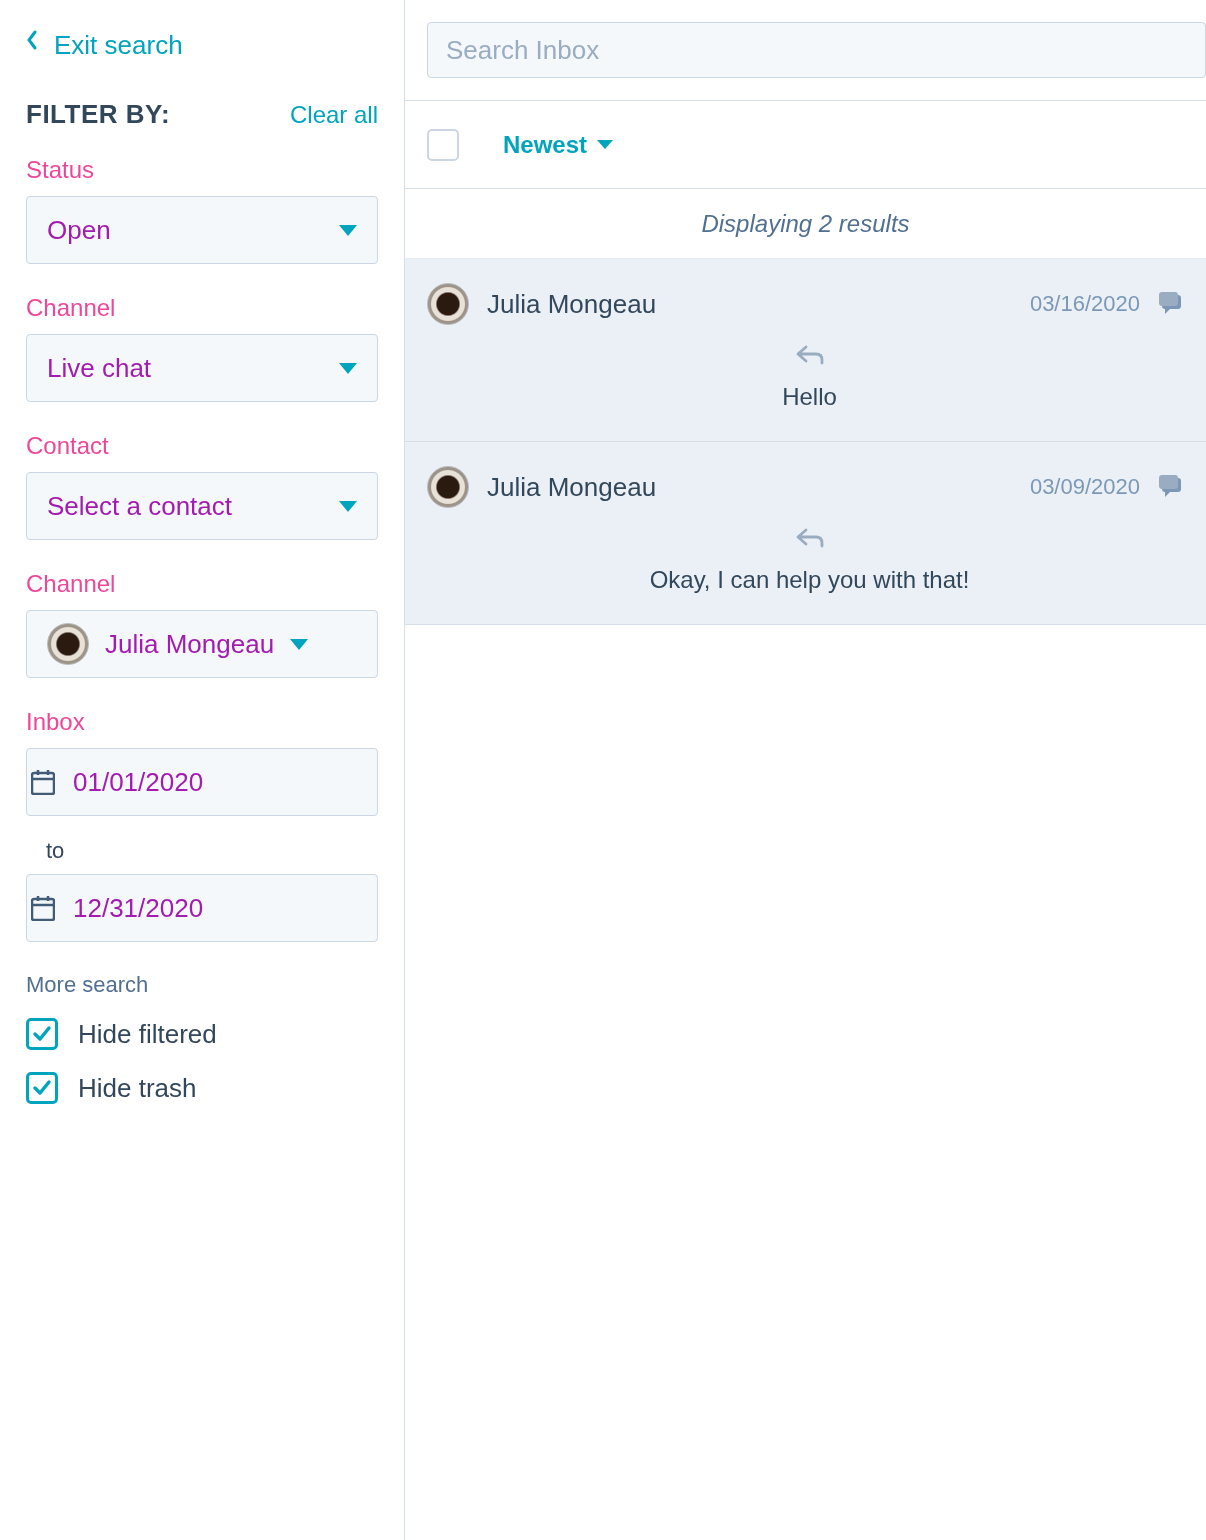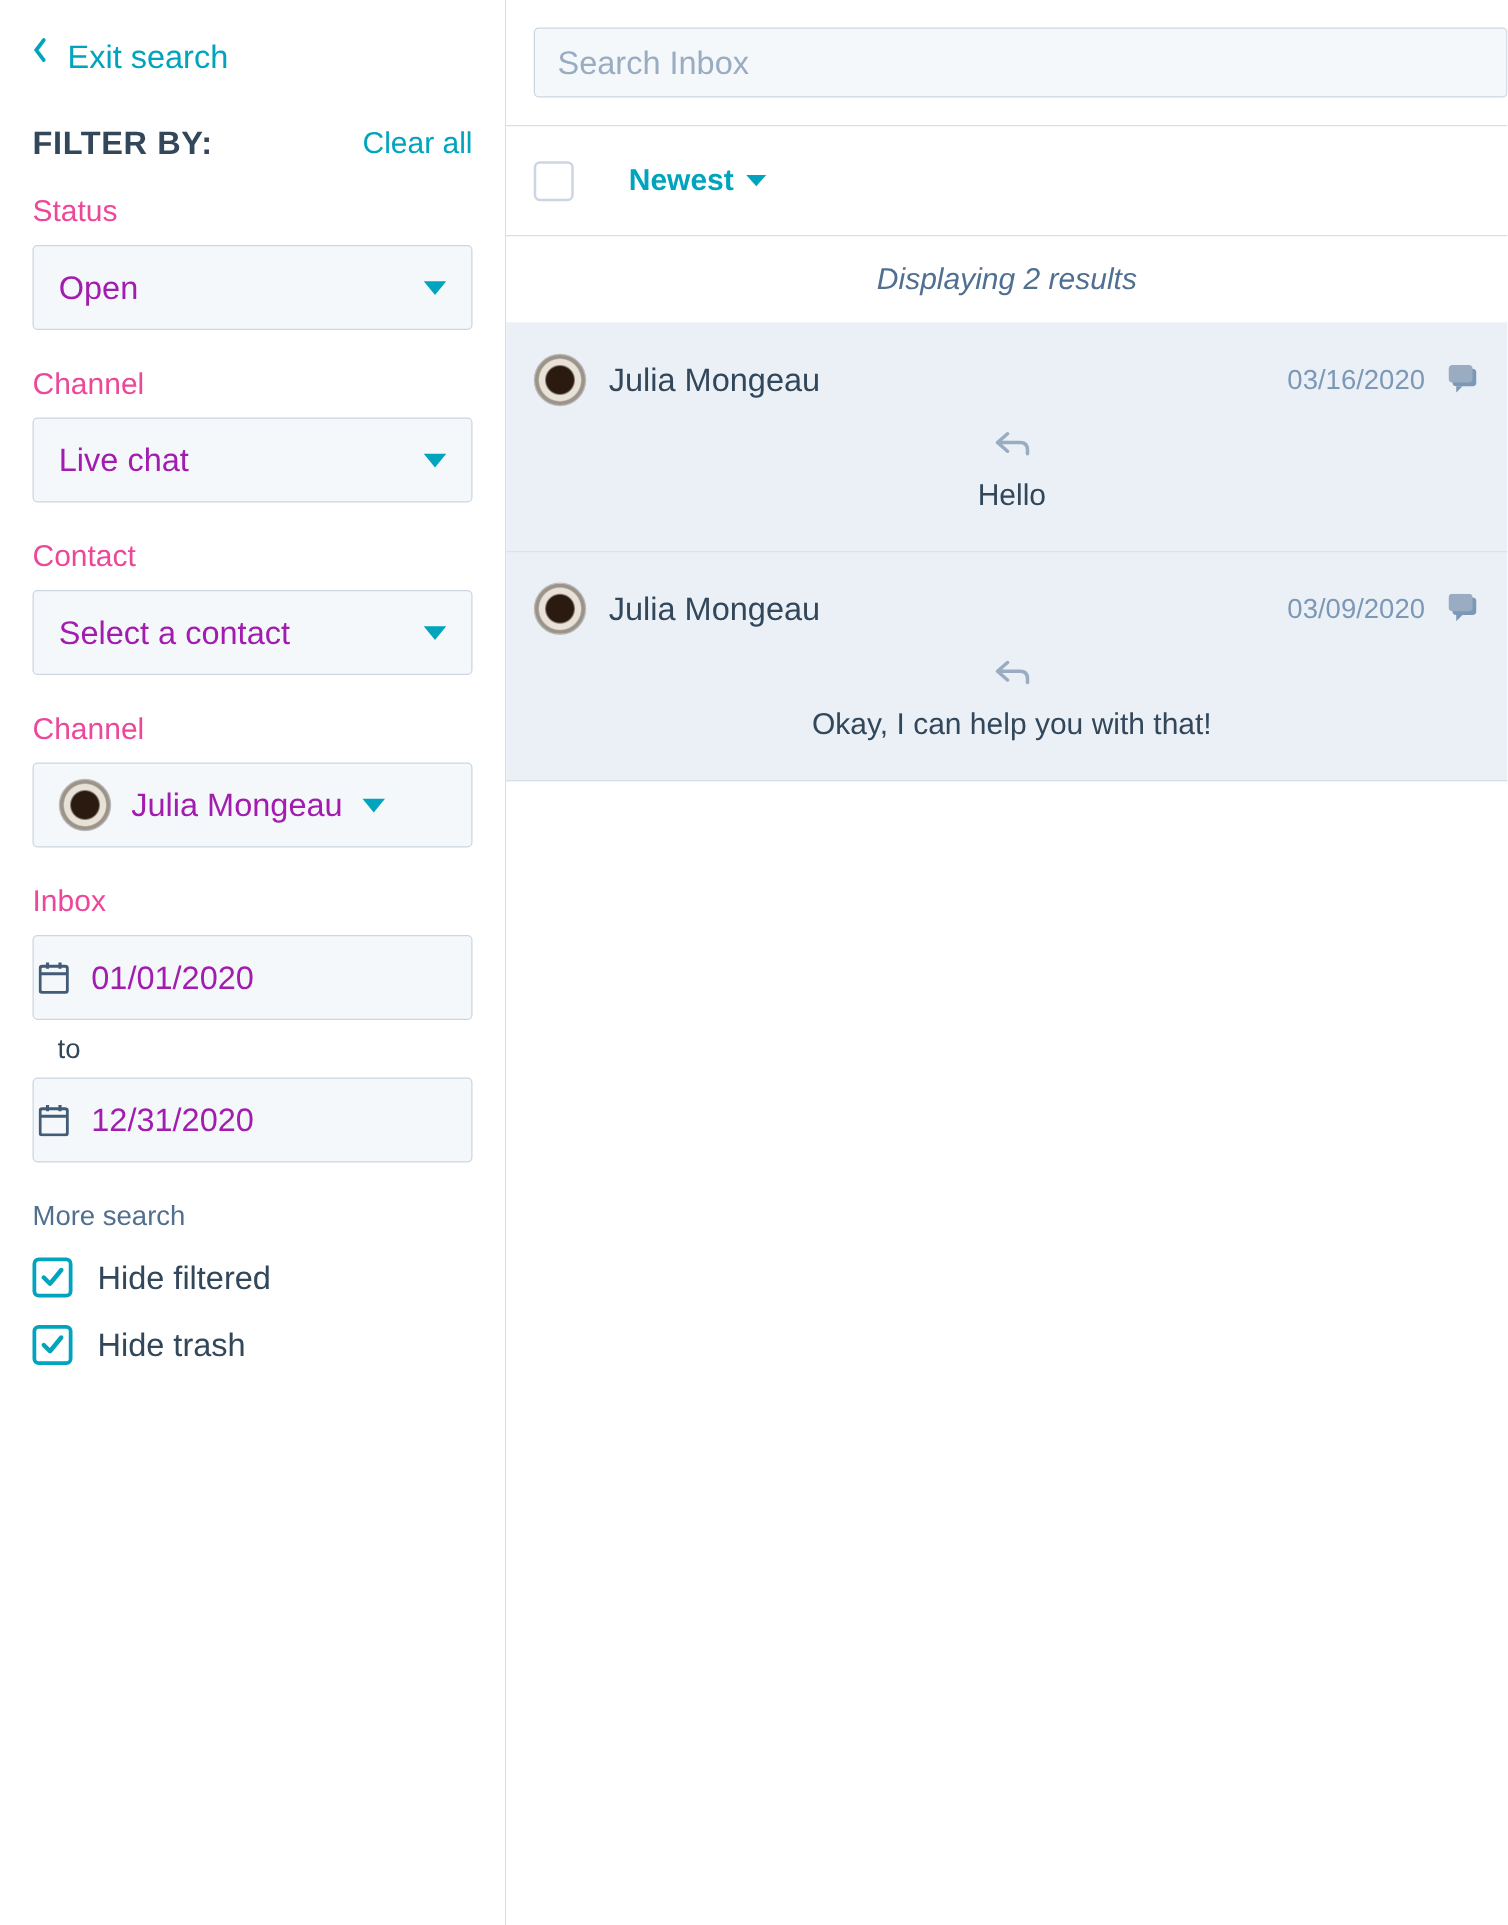--- a/index.html
+++ b/index.html
@@ -122,7 +122,7 @@
   .date-to {
     font-size: 22px;
     color: #33475b;
-    margin: 10px 0 10px 20px;
+    margin: 22px 0 10px 20px;
   }
   .cal-icon { color: #425b76; }
   .more-options-label {

